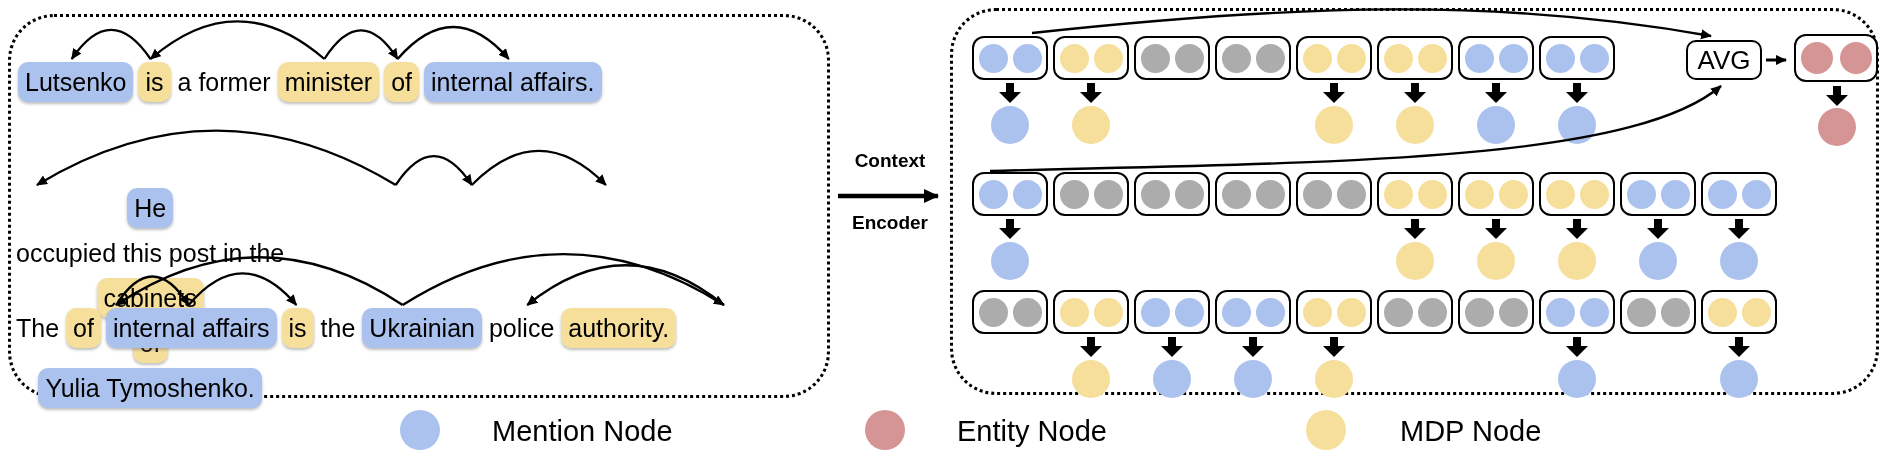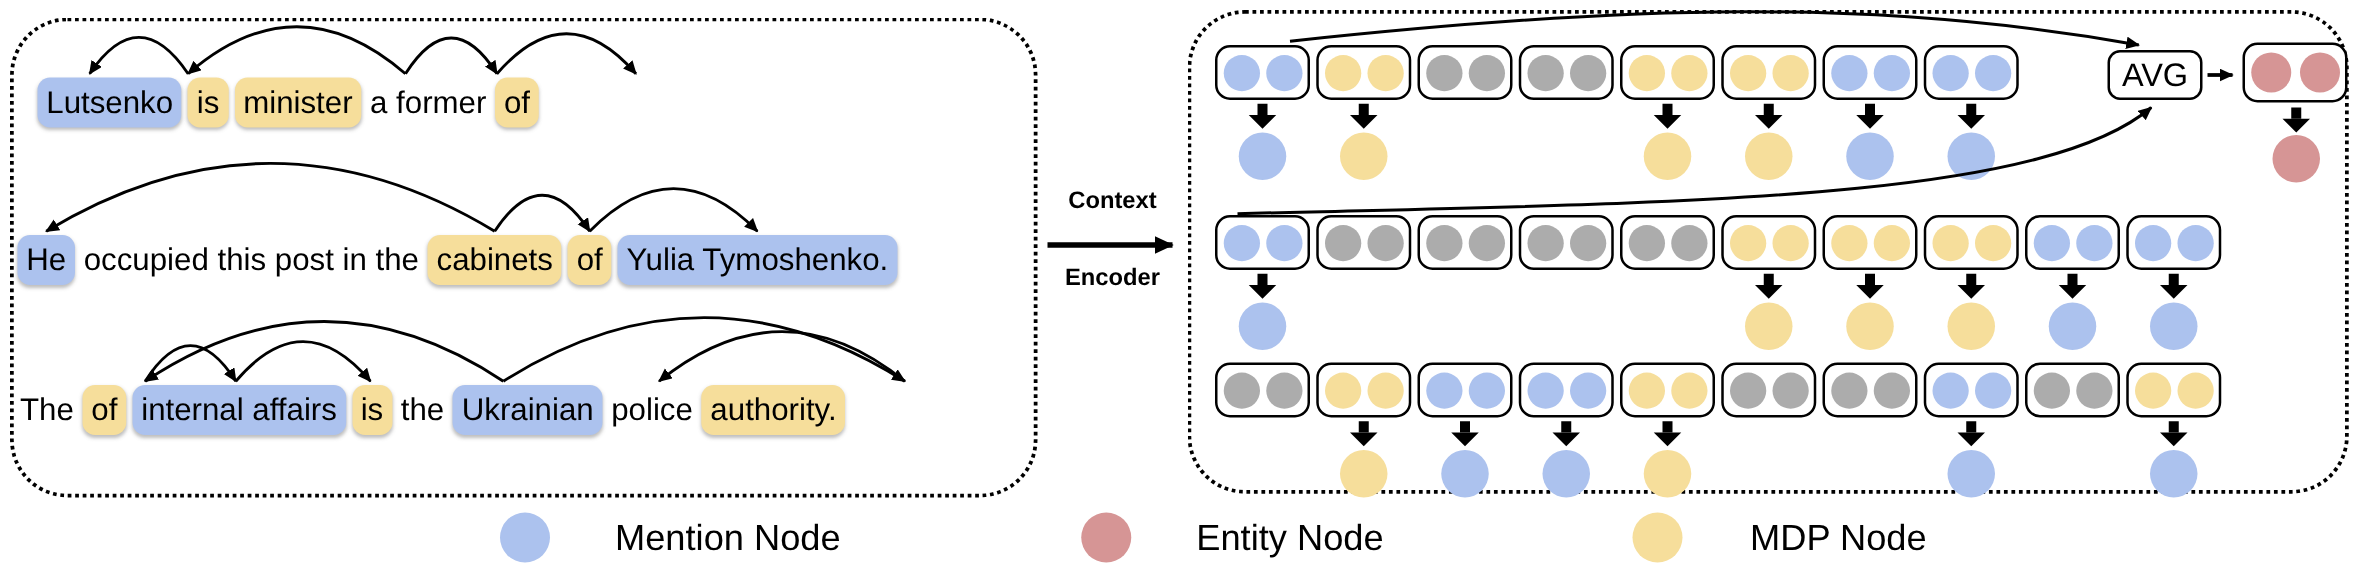--- a/index.html
+++ b/index.html
@@ -37,7 +37,7 @@
   <div id="left-panel" class="panel"></div>
   <div id="right-panel" class="panel"></div>
 
-  <div class="sentence" id="s1" style="left:30px;top:62px;text-align:right;">
+  <div class="sentence" id="s1" style="left:18px;top:62px;text-align:right;">
       <span class="word mention">Lutsenko</span>
       <span class="word mdp">is</span>
       <span class="word mdp">minister</span>

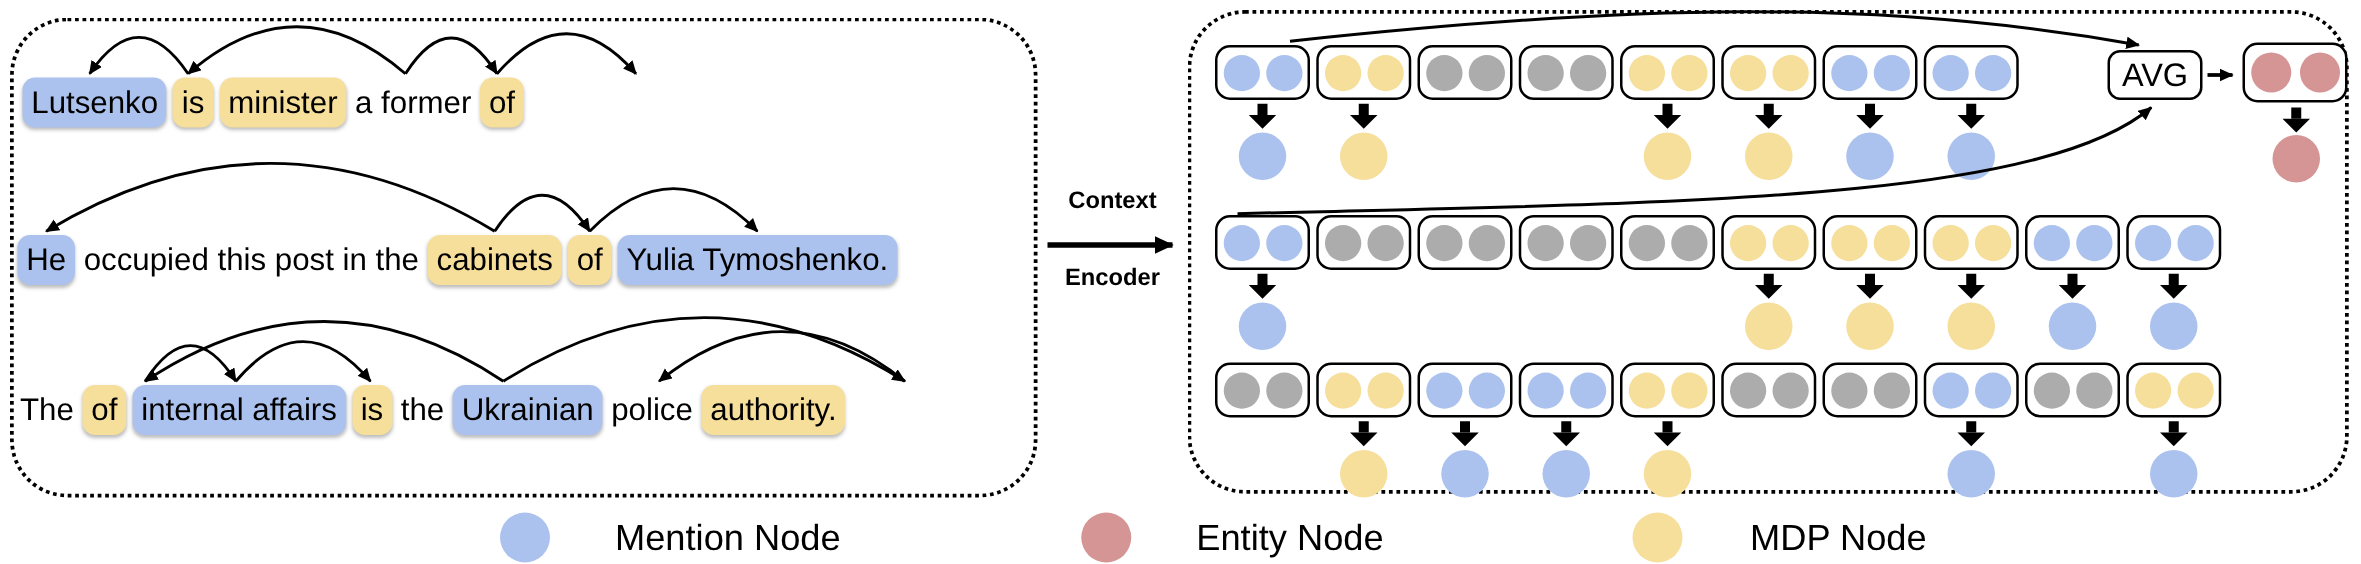--- a/index.html
+++ b/index.html
@@ -40,8 +40,8 @@
   <div class="sentence" id="s1" style="left:18px;top:62px;text-align:right;">
       <span class="word mention">Lutsenko</span>
       <span class="word mdp">is</span>
+      <span class="word plain">a former</span>
       <span class="word mdp">minister</span>
-      <span class="word plain">a former</span>
       <span class="word mdp">of</span>
     </div>
   <div class="sentence" id="s2" style="left:14px;top:188px;">

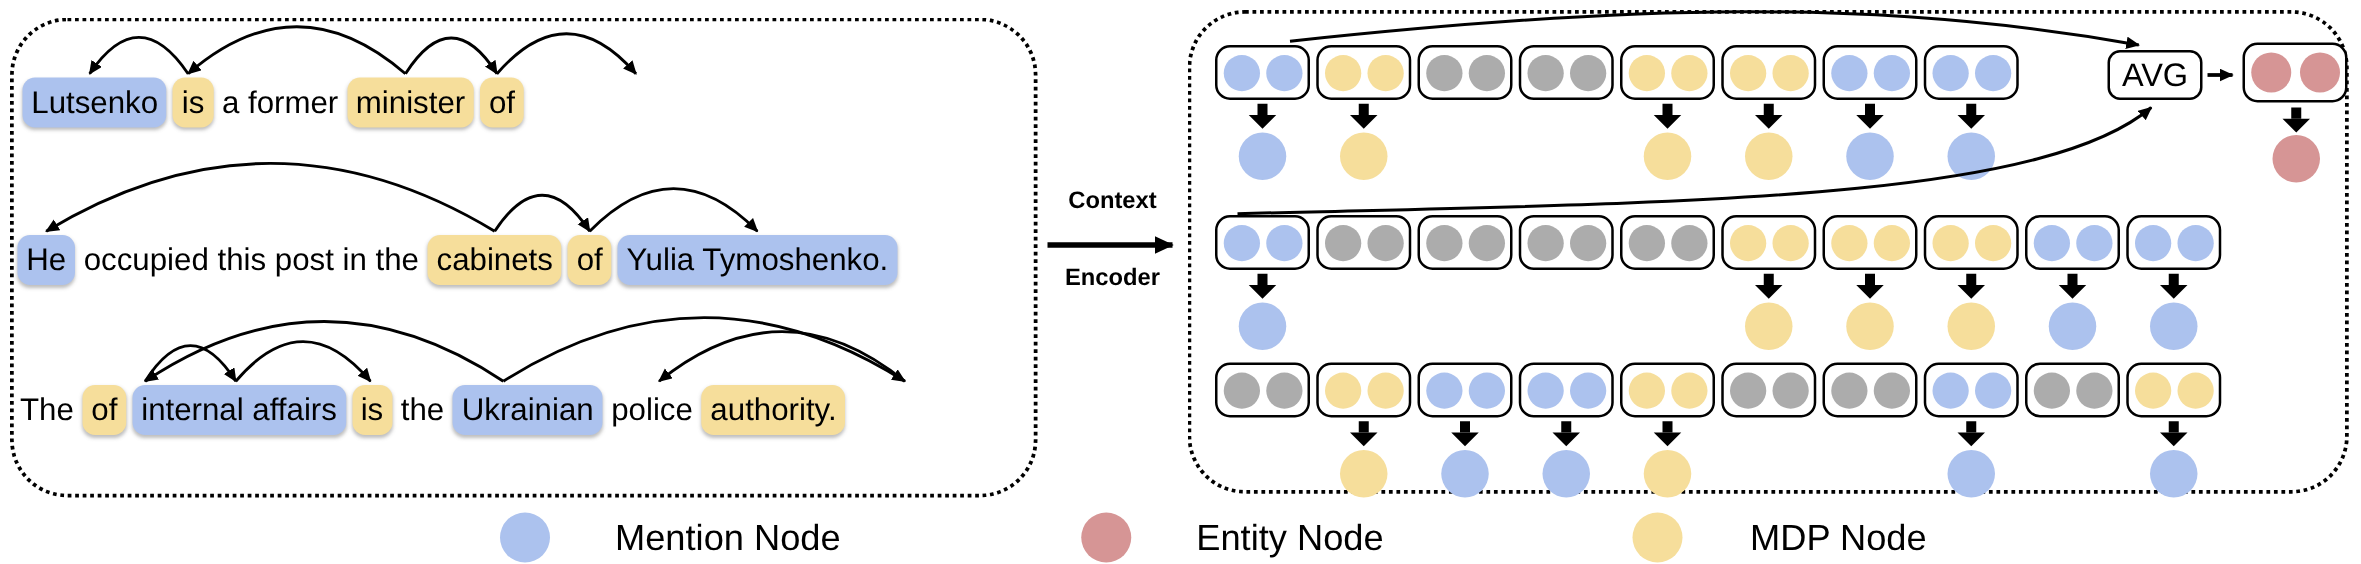--- a/index.html
+++ b/index.html
@@ -43,6 +43,7 @@
       <span class="word plain">a former</span>
       <span class="word mdp">minister</span>
       <span class="word mdp">of</span>
+      <span class="word mention">internal affairs.</span>
     </div>
   <div class="sentence" id="s2" style="left:14px;top:188px;">
       <span class="word mention">He</span>

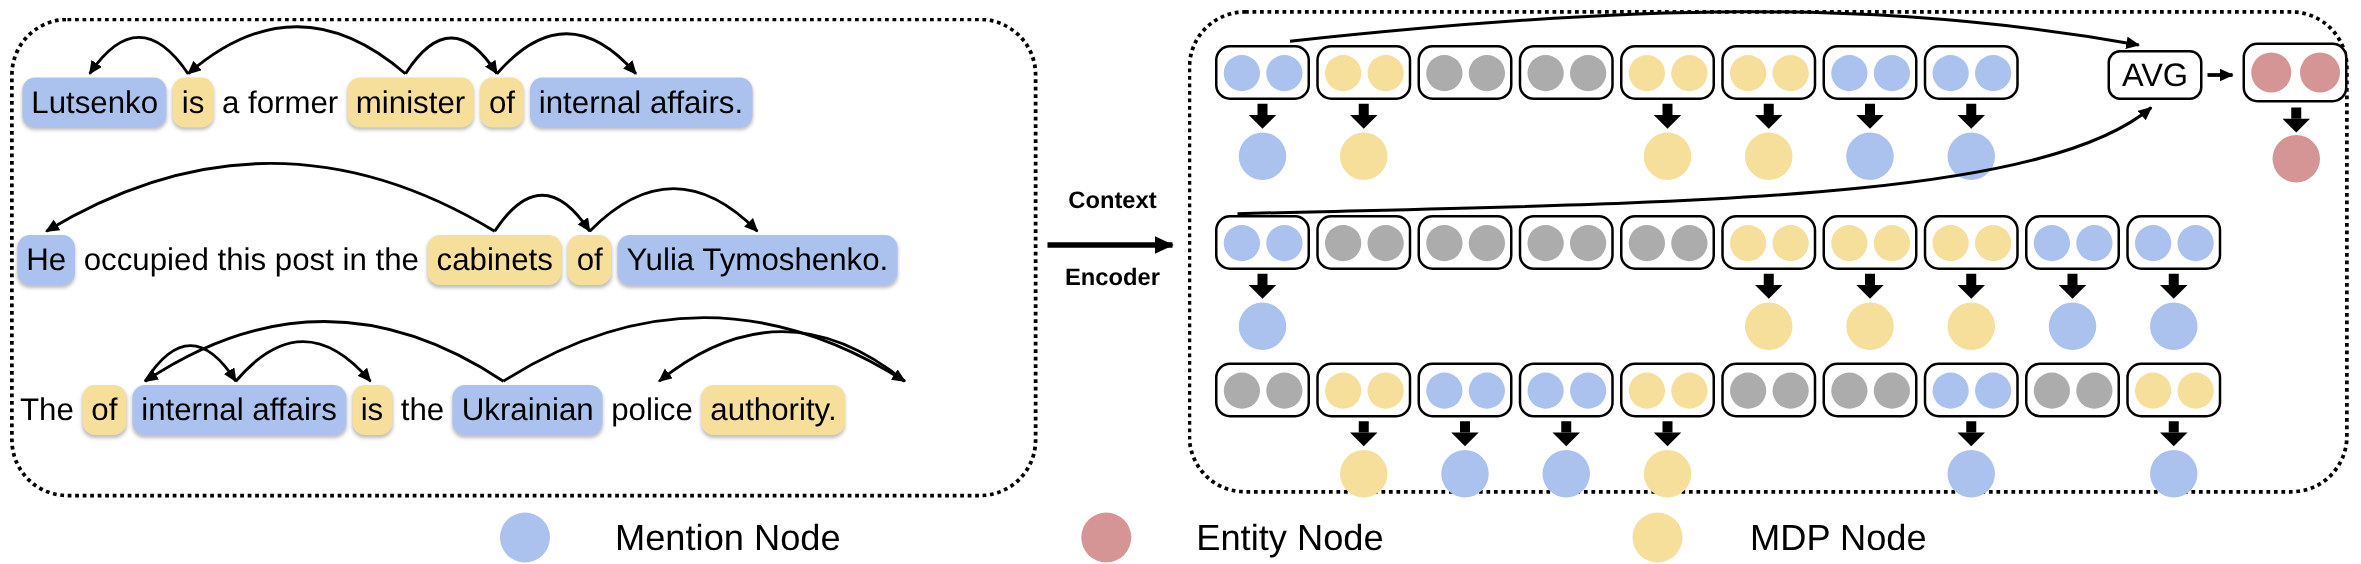--- a/index.html
+++ b/index.html
@@ -45,7 +45,7 @@
       <span class="word mdp">of</span>
       <span class="word mention">internal affairs.</span>
     </div>
-  <div class="sentence" id="s2" style="left:14px;top:188px;">
+  <div class="sentence" id="s2" style="left:14px;top:188px;flex-direction:column;">
       <span class="word mention">He</span>
       <span class="word plain">occupied this post in the</span>
       <span class="word mdp">cabinets</span>

